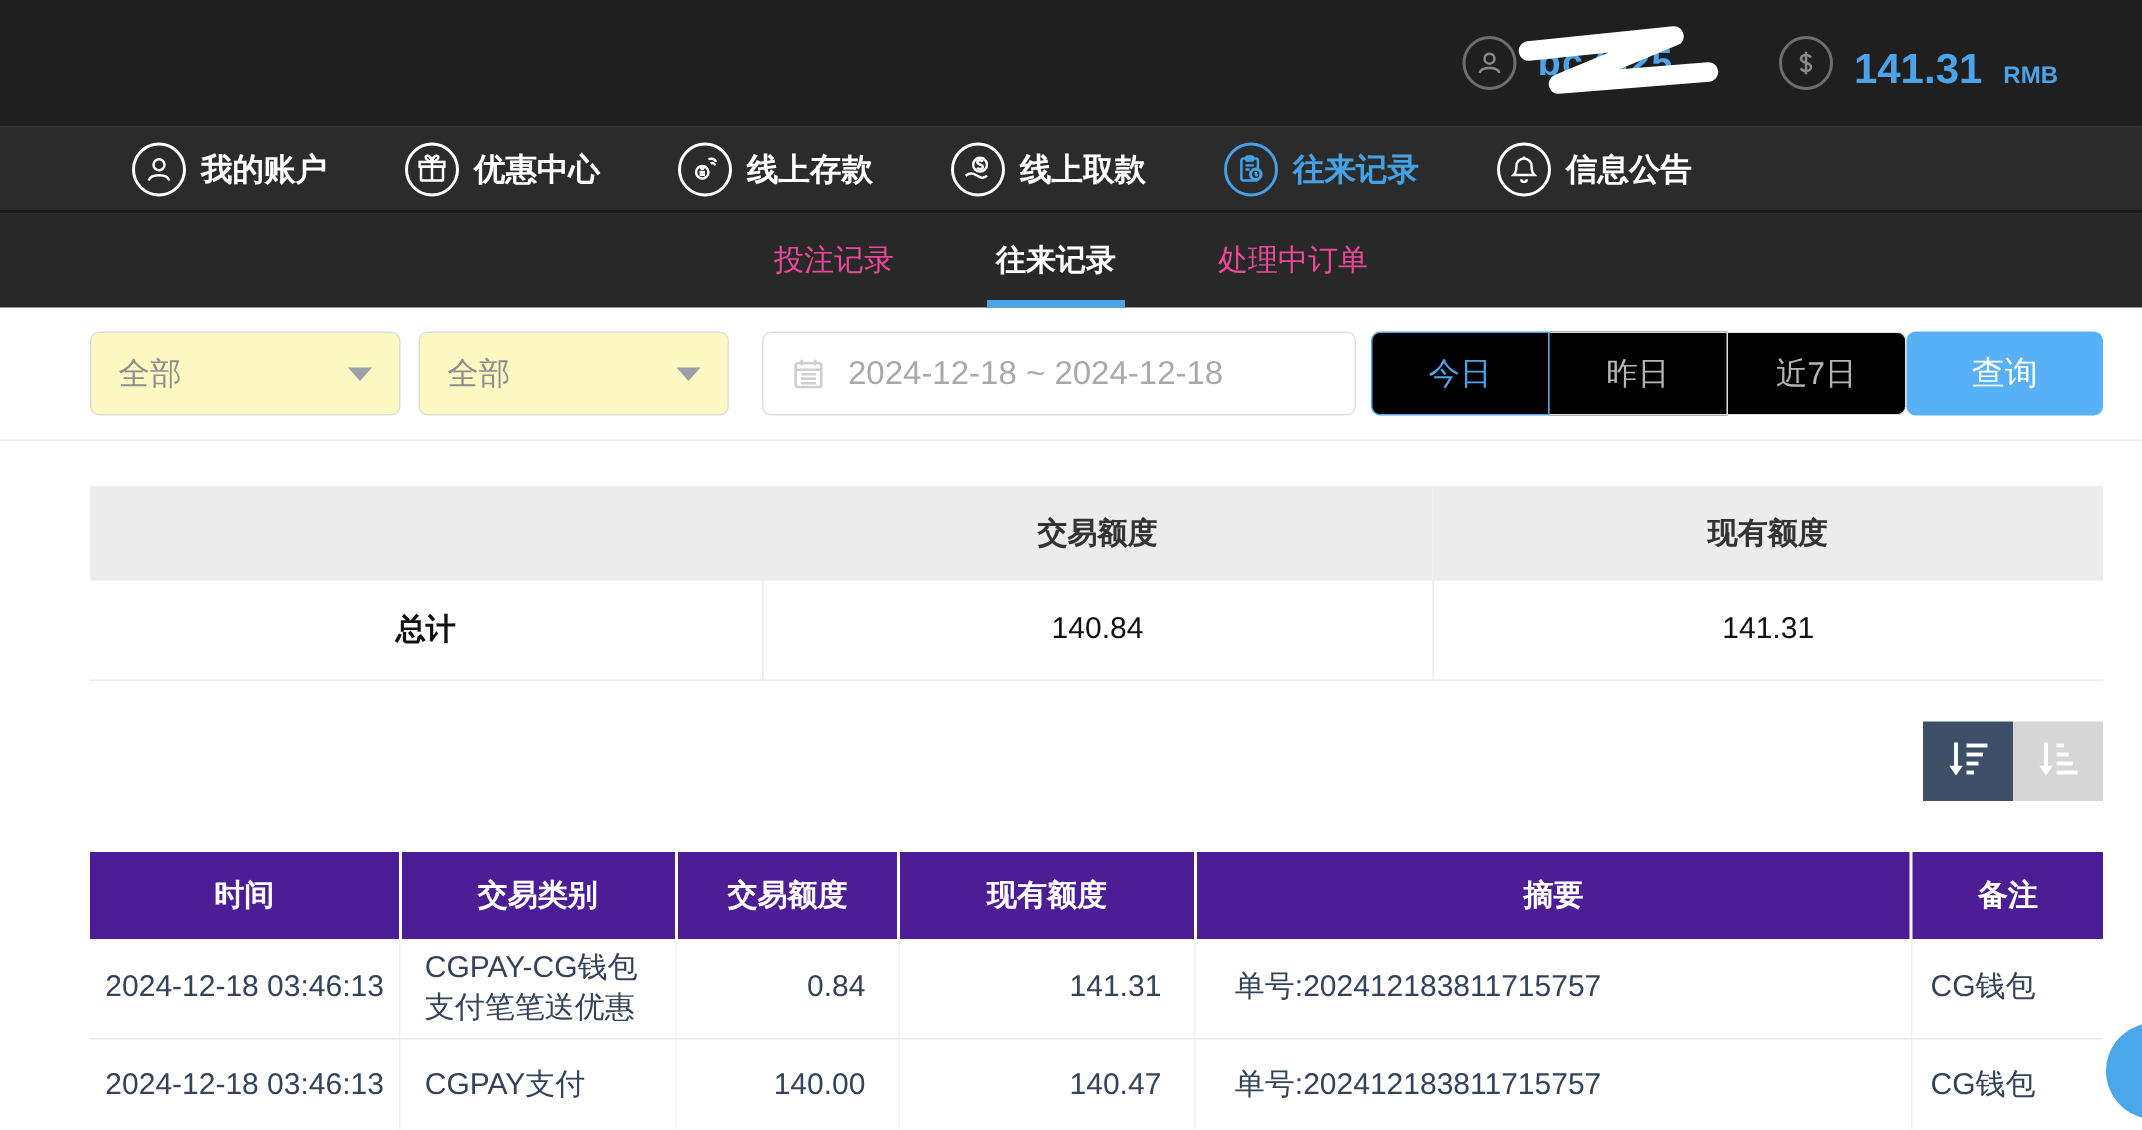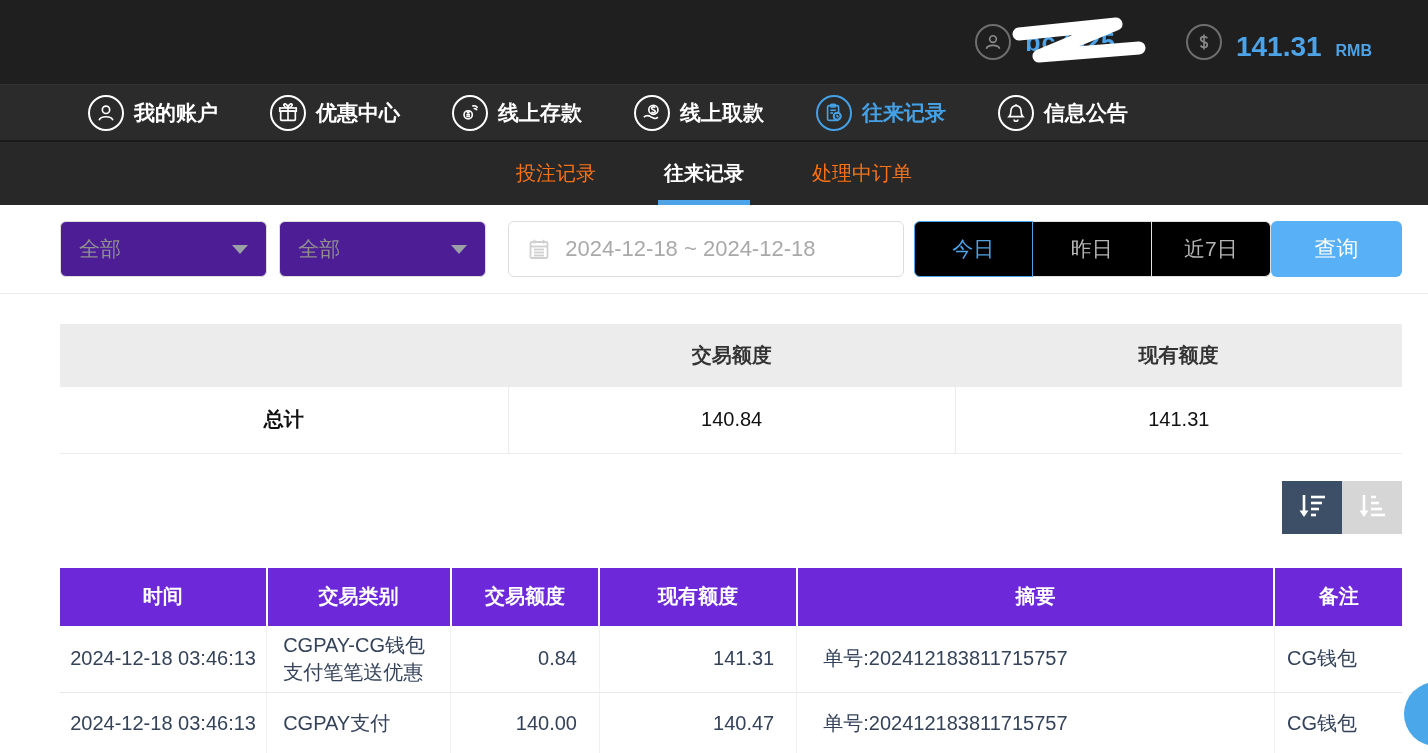--- a/index.html
+++ b/index.html
@@ -38,7 +38,7 @@
 
   
   .sub-tabs { height:63px; background:#282828; display:flex; justify-content:center; align-items:stretch; gap:56px; }
-  .tab { display:flex; align-items:center; color:#f97316; font-size:20px; position:relative; cursor:pointer; padding:0 6px; }
+  .tab { display:flex; align-items:center; color:#ec4899; font-size:20px; position:relative; cursor:pointer; padding:0 6px; }
   .tab.active { color:#fff; font-weight:700; }
   .tab.active::after { content:""; position:absolute; left:0; right:0; bottom:0; height:5px; background:#4da3e8; }
 

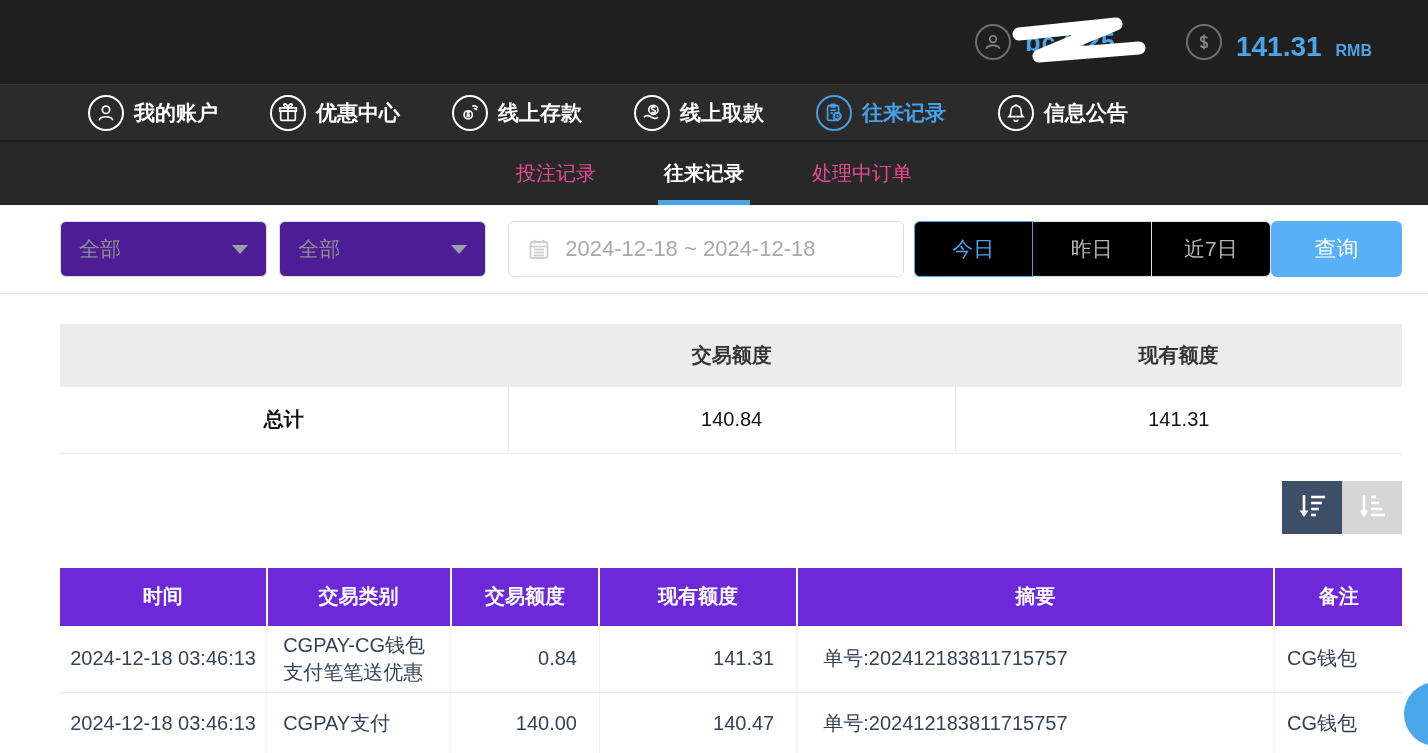--- a/index.html
+++ b/index.html
@@ -44,7 +44,7 @@
 
   
   .filter-row { display:flex; align-items:center; margin:16px 26px 0 60px; height:56px; }
-  .select { width:214px; height:56px; border:1px solid #ddd; border-radius:6px; display:flex; align-items:center; padding:0 18px; color:#8f8f8f; font-size:21px; background:#4c1d95; cursor:pointer; }
+  .select { width:214px; height:56px; border:1px solid #ddd; border-radius:6px; display:flex; align-items:center; padding:0 18px; color:#8f8f8f; font-size:21px; background:#fef9c3; cursor:pointer; }
   .select + .select { margin-left:12px; }
   .caret { margin-left:auto; width:0; height:0; border-left:8px solid transparent; border-right:8px solid transparent; border-top:9px solid #9aa0a6; }
   .date-input { width:410px; height:56px; margin-left:22px; border:1px solid #ddd; border-radius:6px; display:flex; align-items:center; gap:14px; padding:0 18px; color:#a9a9a9; font-size:22px; cursor:pointer; }

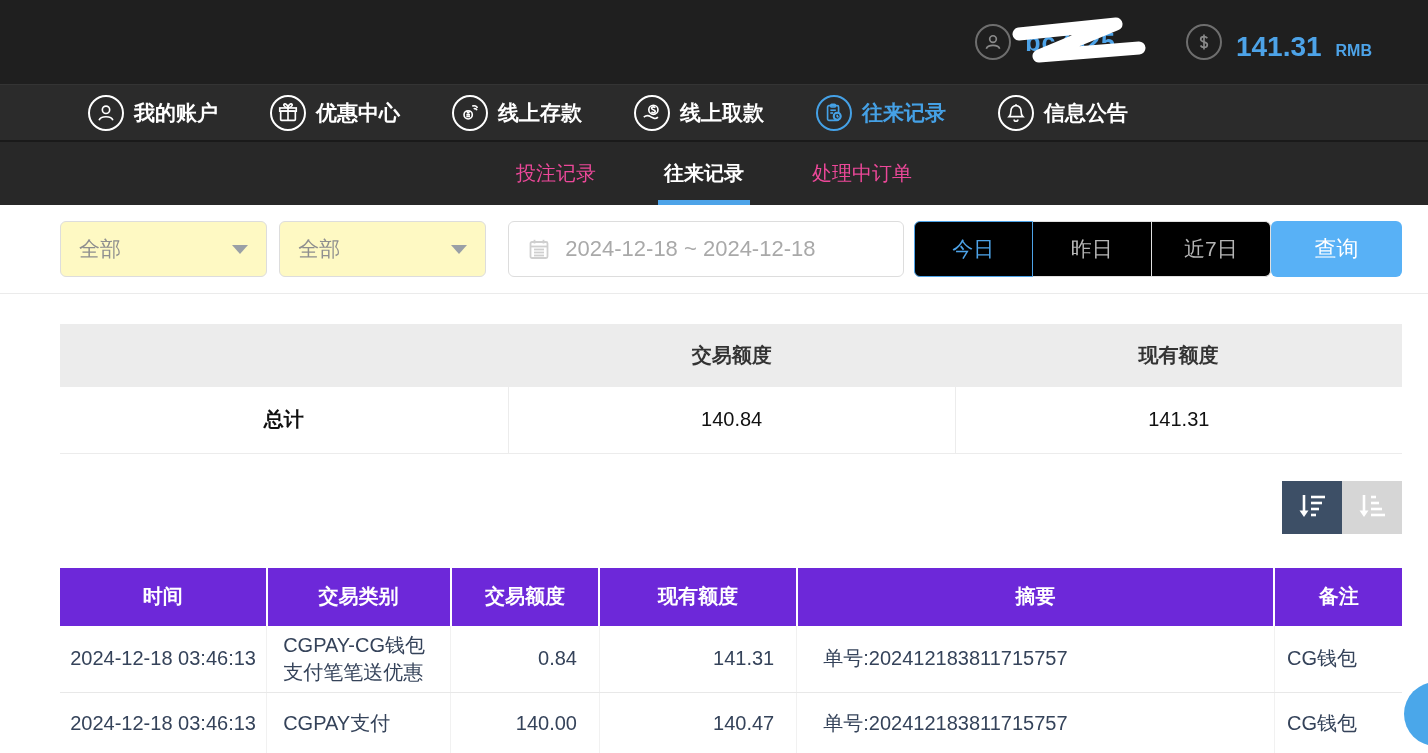--- a/index.html
+++ b/index.html
@@ -72,7 +72,7 @@
 
   
   .records-table { width:1342px; margin:34px 26px 0 60px; border-collapse:collapse; table-layout:fixed; }
-  .records-table thead th { background:#6d28d9; color:#fff; height:58px; font-size:20px; font-weight:700; border-right:2px solid #fff; }
+  .records-table thead th { background:#4c1d95; color:#fff; height:58px; font-size:20px; font-weight:700; border-right:2px solid #fff; }
   .records-table thead th:last-child { border-right:none; }
   .records-table tbody td { height:62px; font-size:20px; color:#35435a; border-bottom:1px solid #e8e8e8; border-right:1px solid #f1f1f1; line-height:1.35; padding:6px 8px; }
   .records-table tbody td:last-child { border-right:none; }

